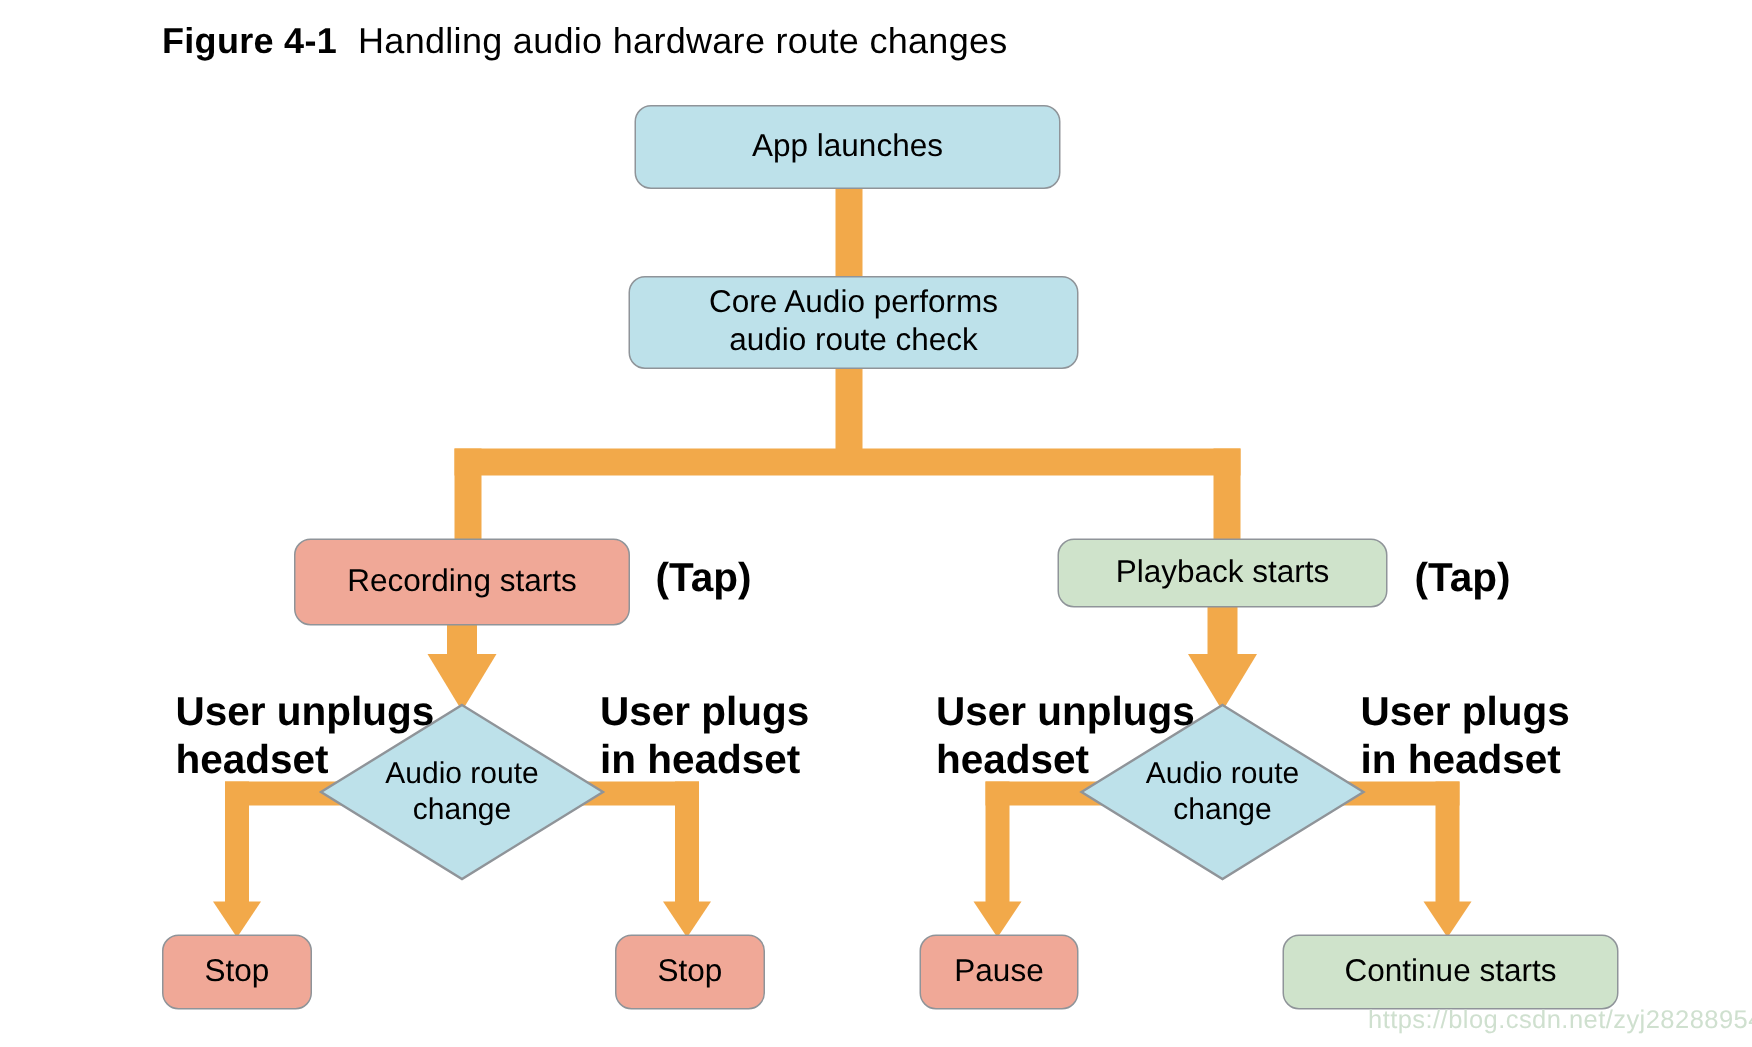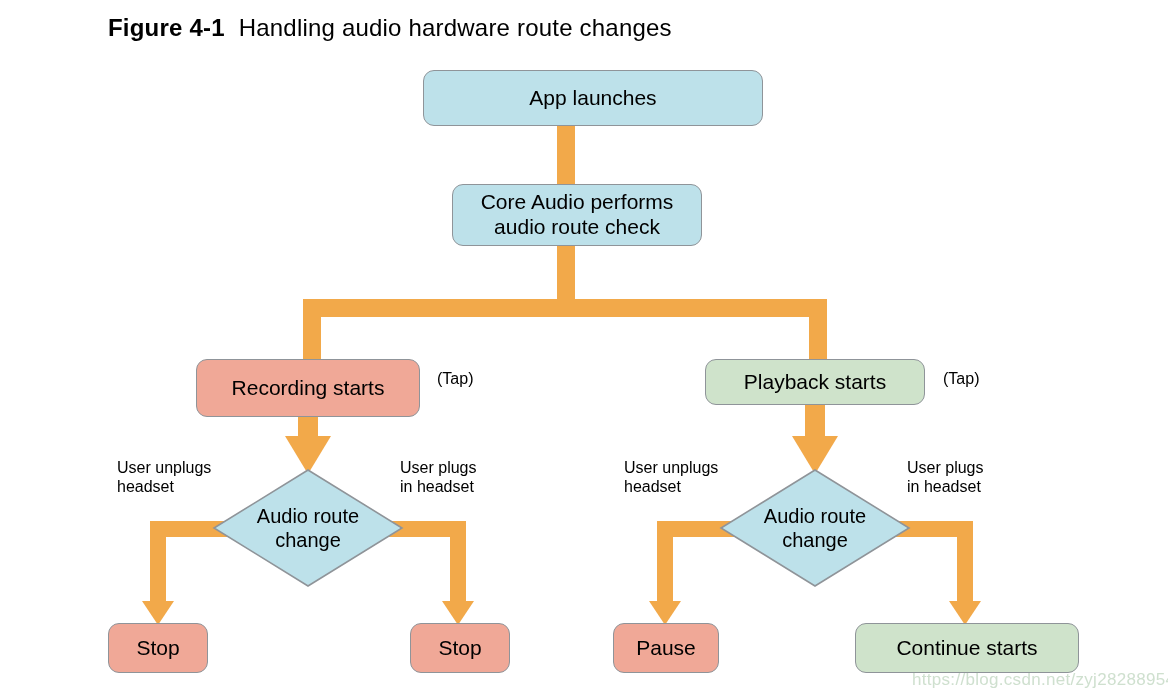--- a/index.html
+++ b/index.html
@@ -169,7 +169,7 @@
     </g>
   </svg>
 
-  <div class="node blue" style="left:423px; top:70px; width:340px; height:56px;">
+  <div class="node blue" style="left:423px; top:70px; width:284px; height:56px;">
     <span>App launches</span>
   </div>
 

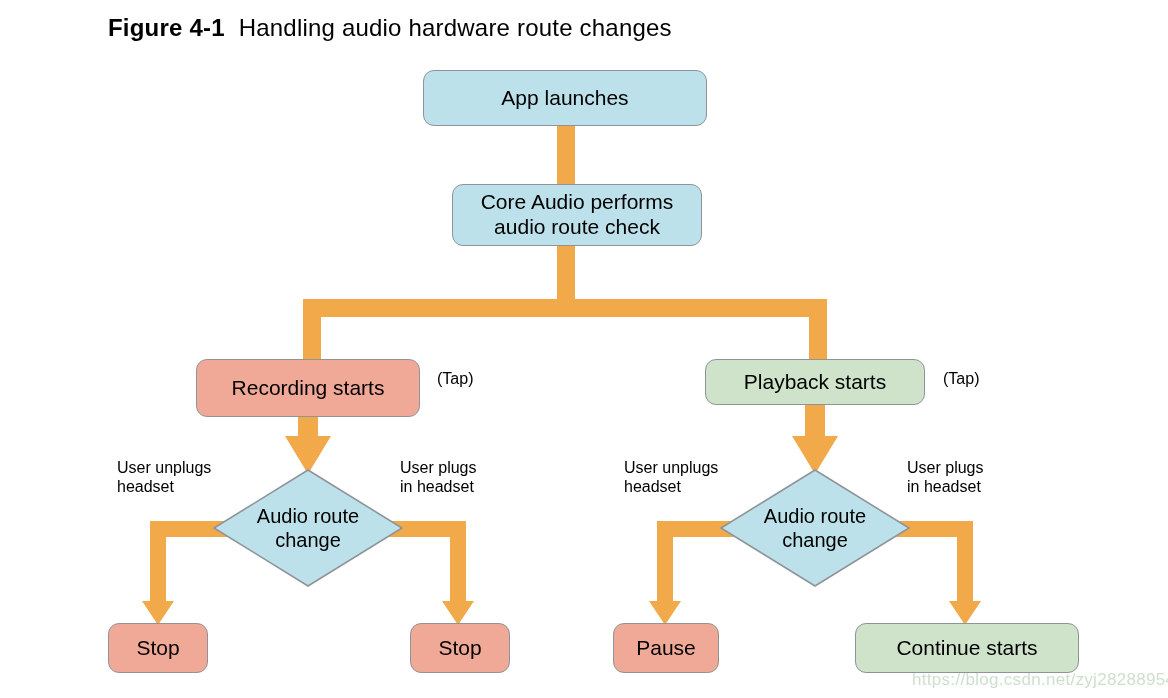--- a/index.html
+++ b/index.html
@@ -173,7 +173,7 @@
     <span>App launches</span>
   </div>
 
-  <div class="node blue" style="left:452px; top:184px; width:250px; height:62px; white-space:pre-line;">
+  <div class="node blue" style="left:419px; top:184px; width:300px; height:62px; white-space:pre-line;">
     <span>Core Audio performs
 audio route check</span>
   </div>

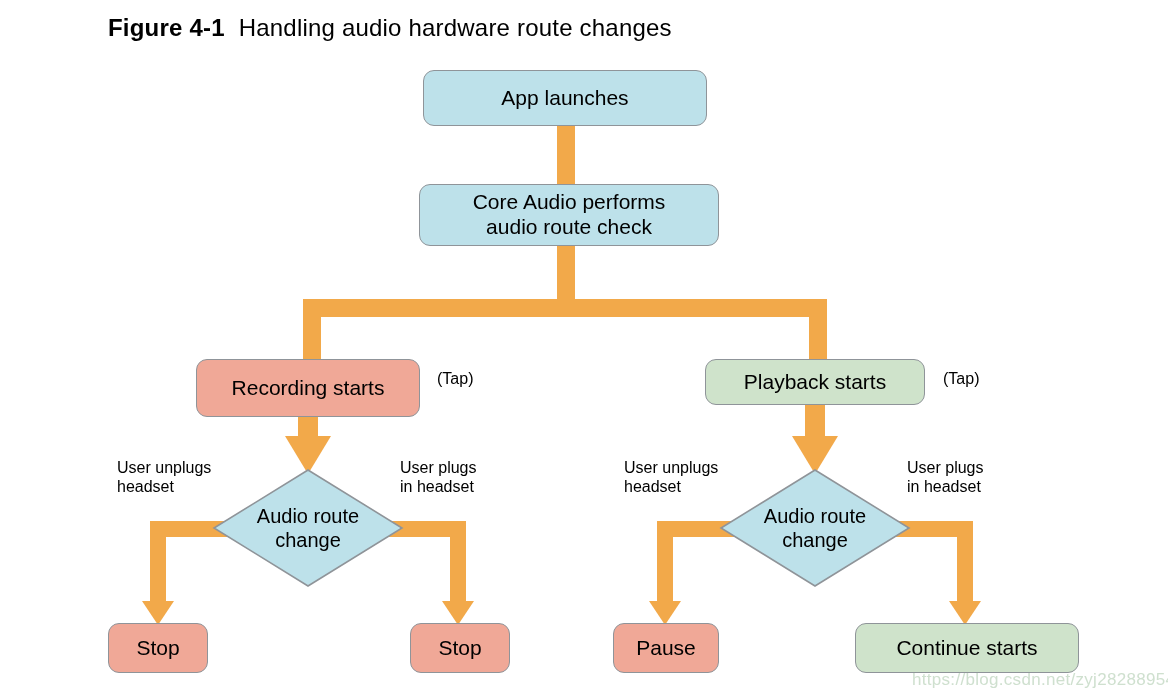--- a/index.html
+++ b/index.html
@@ -95,10 +95,11 @@
   
   .annot {
     position: absolute;
-    font-size: 16px;
+    font-size: 27px;
     line-height: 1.18;
     white-space: pre-line;
     z-index: 4;
+    font-weight: bold;
   }
 
   

